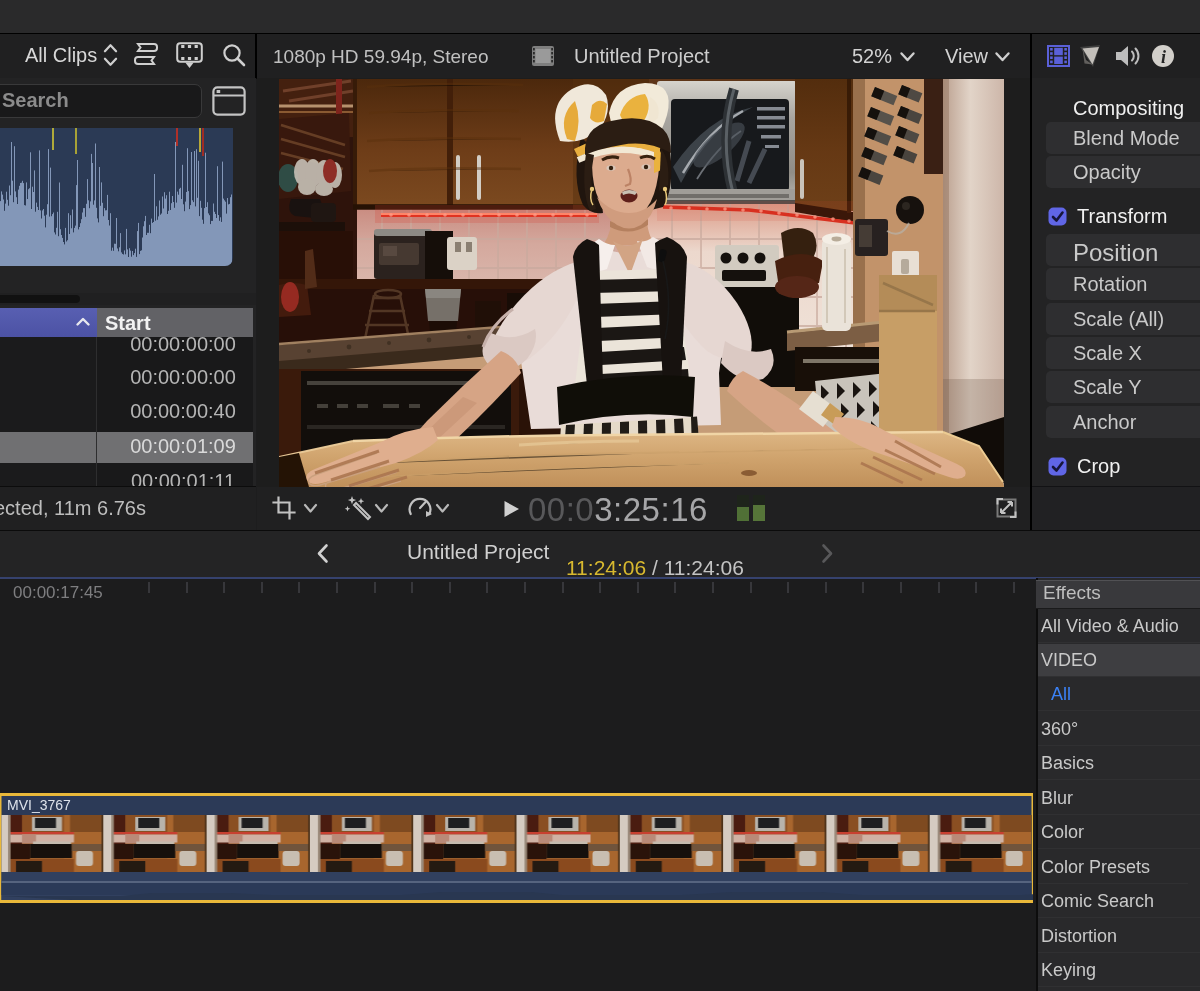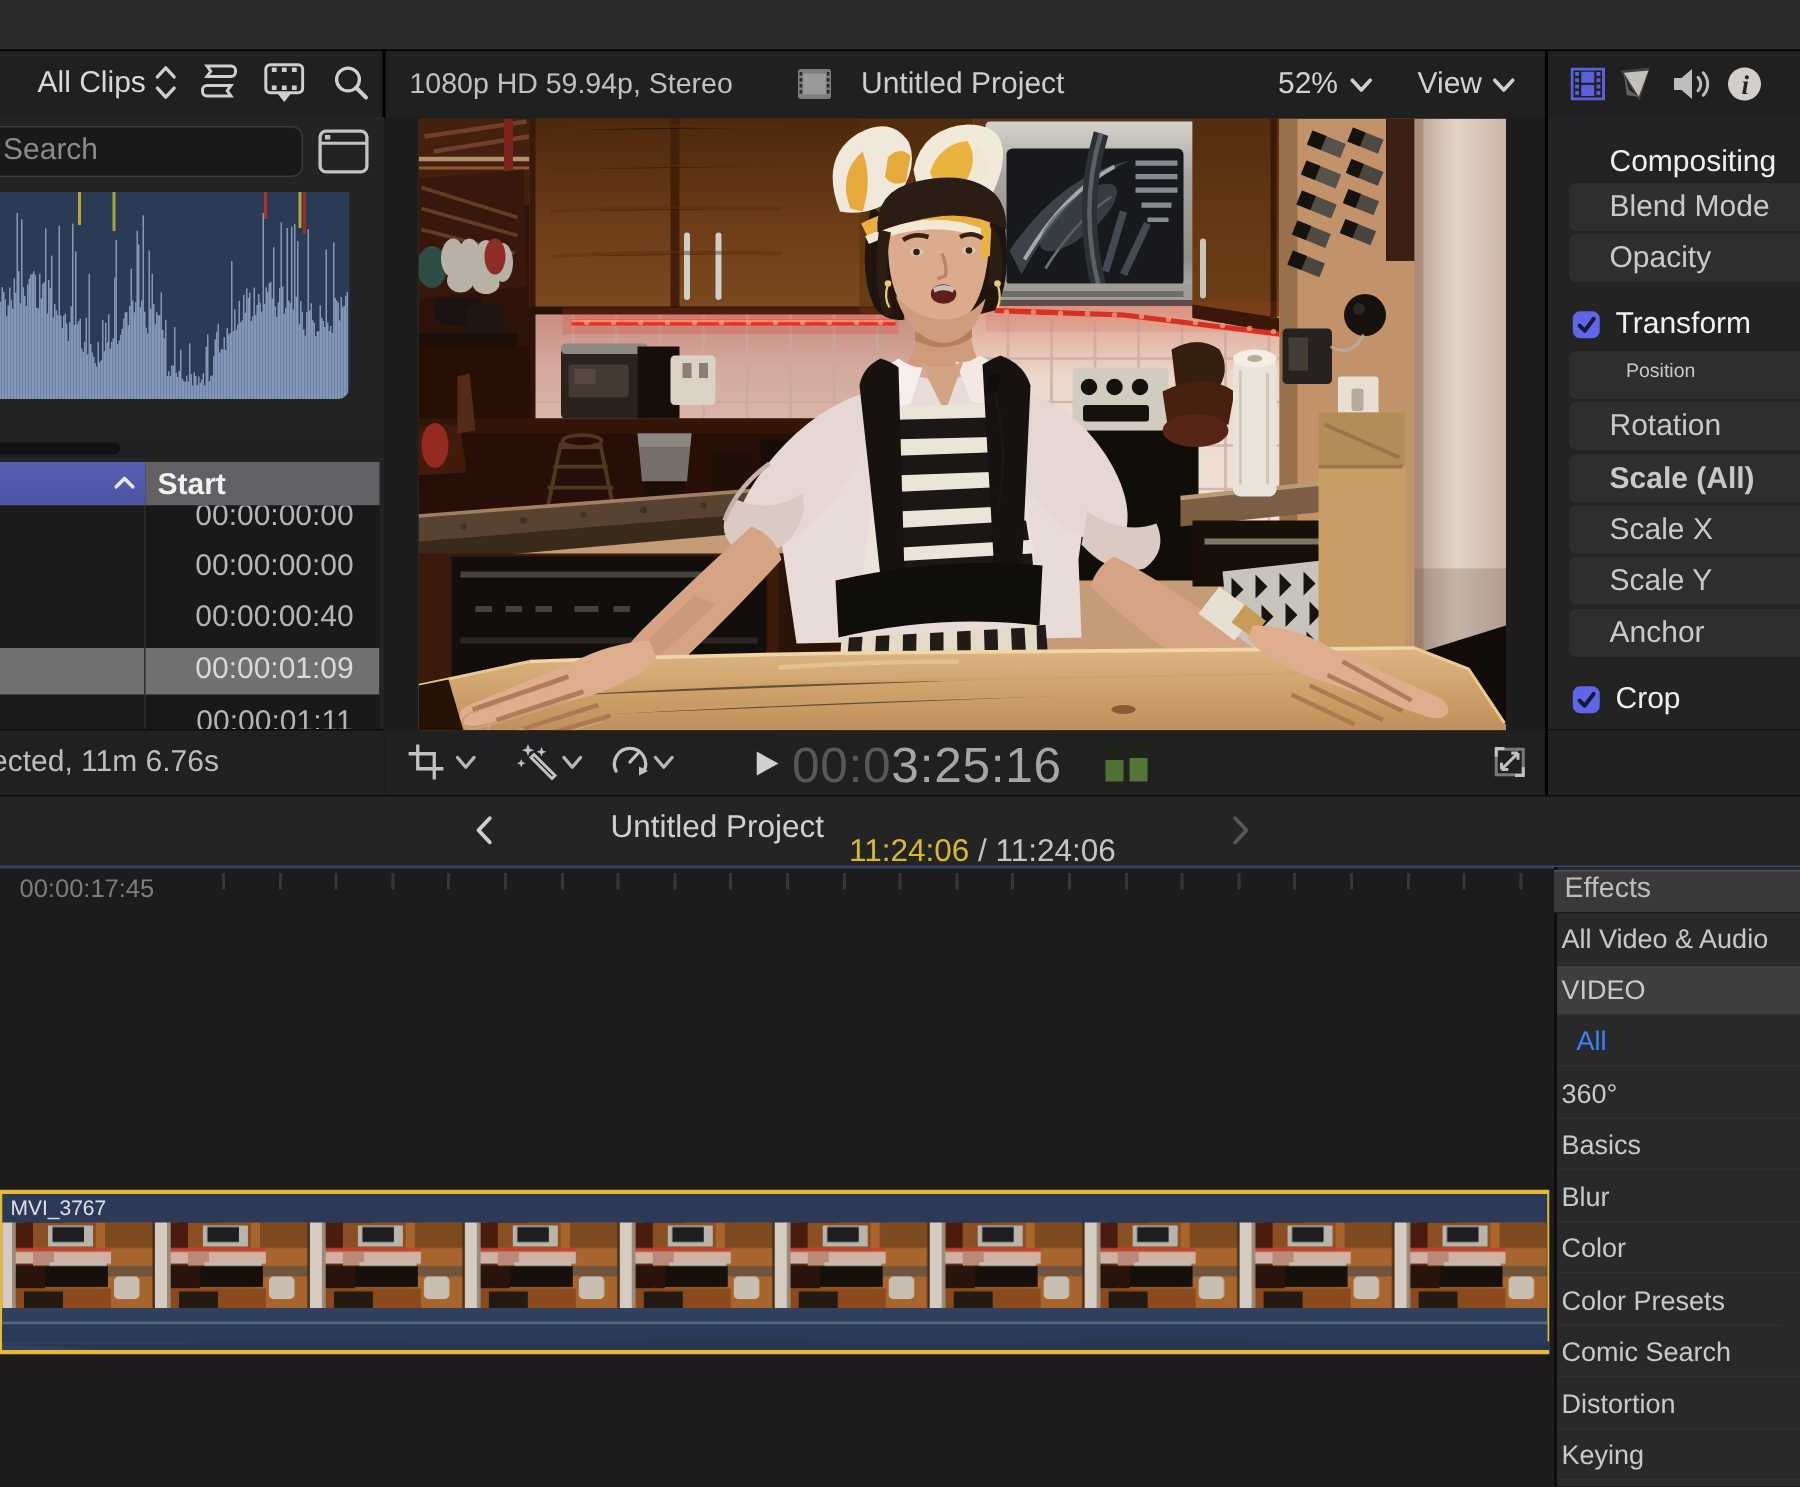--- a/index.html
+++ b/index.html
@@ -104,7 +104,7 @@
 <div class="abs" style="left:0;top:78px;width:256px;height:452px;background:#232324;"></div>
 
 <div class="abs" style="left:-8px;top:84px;width:208px;height:32px;background:#19191a;border:1px solid #39393a;border-radius:7px;"></div>
-<div class="abs txt" style="left:2px;top:89px;font-size:20px;color:#8b8b8b;">Search</div>
+<div class="abs txt" style="left:2px;top:89px;font-size:20px;color:#8b8b8b;font-weight:bold;">Search</div>
 <svg class="abs" style="left:212px;top:86px;" width="34" height="30" viewBox="0 0 34 30">
   <rect x="1.4" y="1.4" width="31.2" height="27.2" rx="4" fill="none" stroke="#c4c4c4" stroke-width="2.2"></rect>
   <line x1="1.4" y1="9.5" x2="32.6" y2="9.5" stroke="#c4c4c4" stroke-width="2"></line>

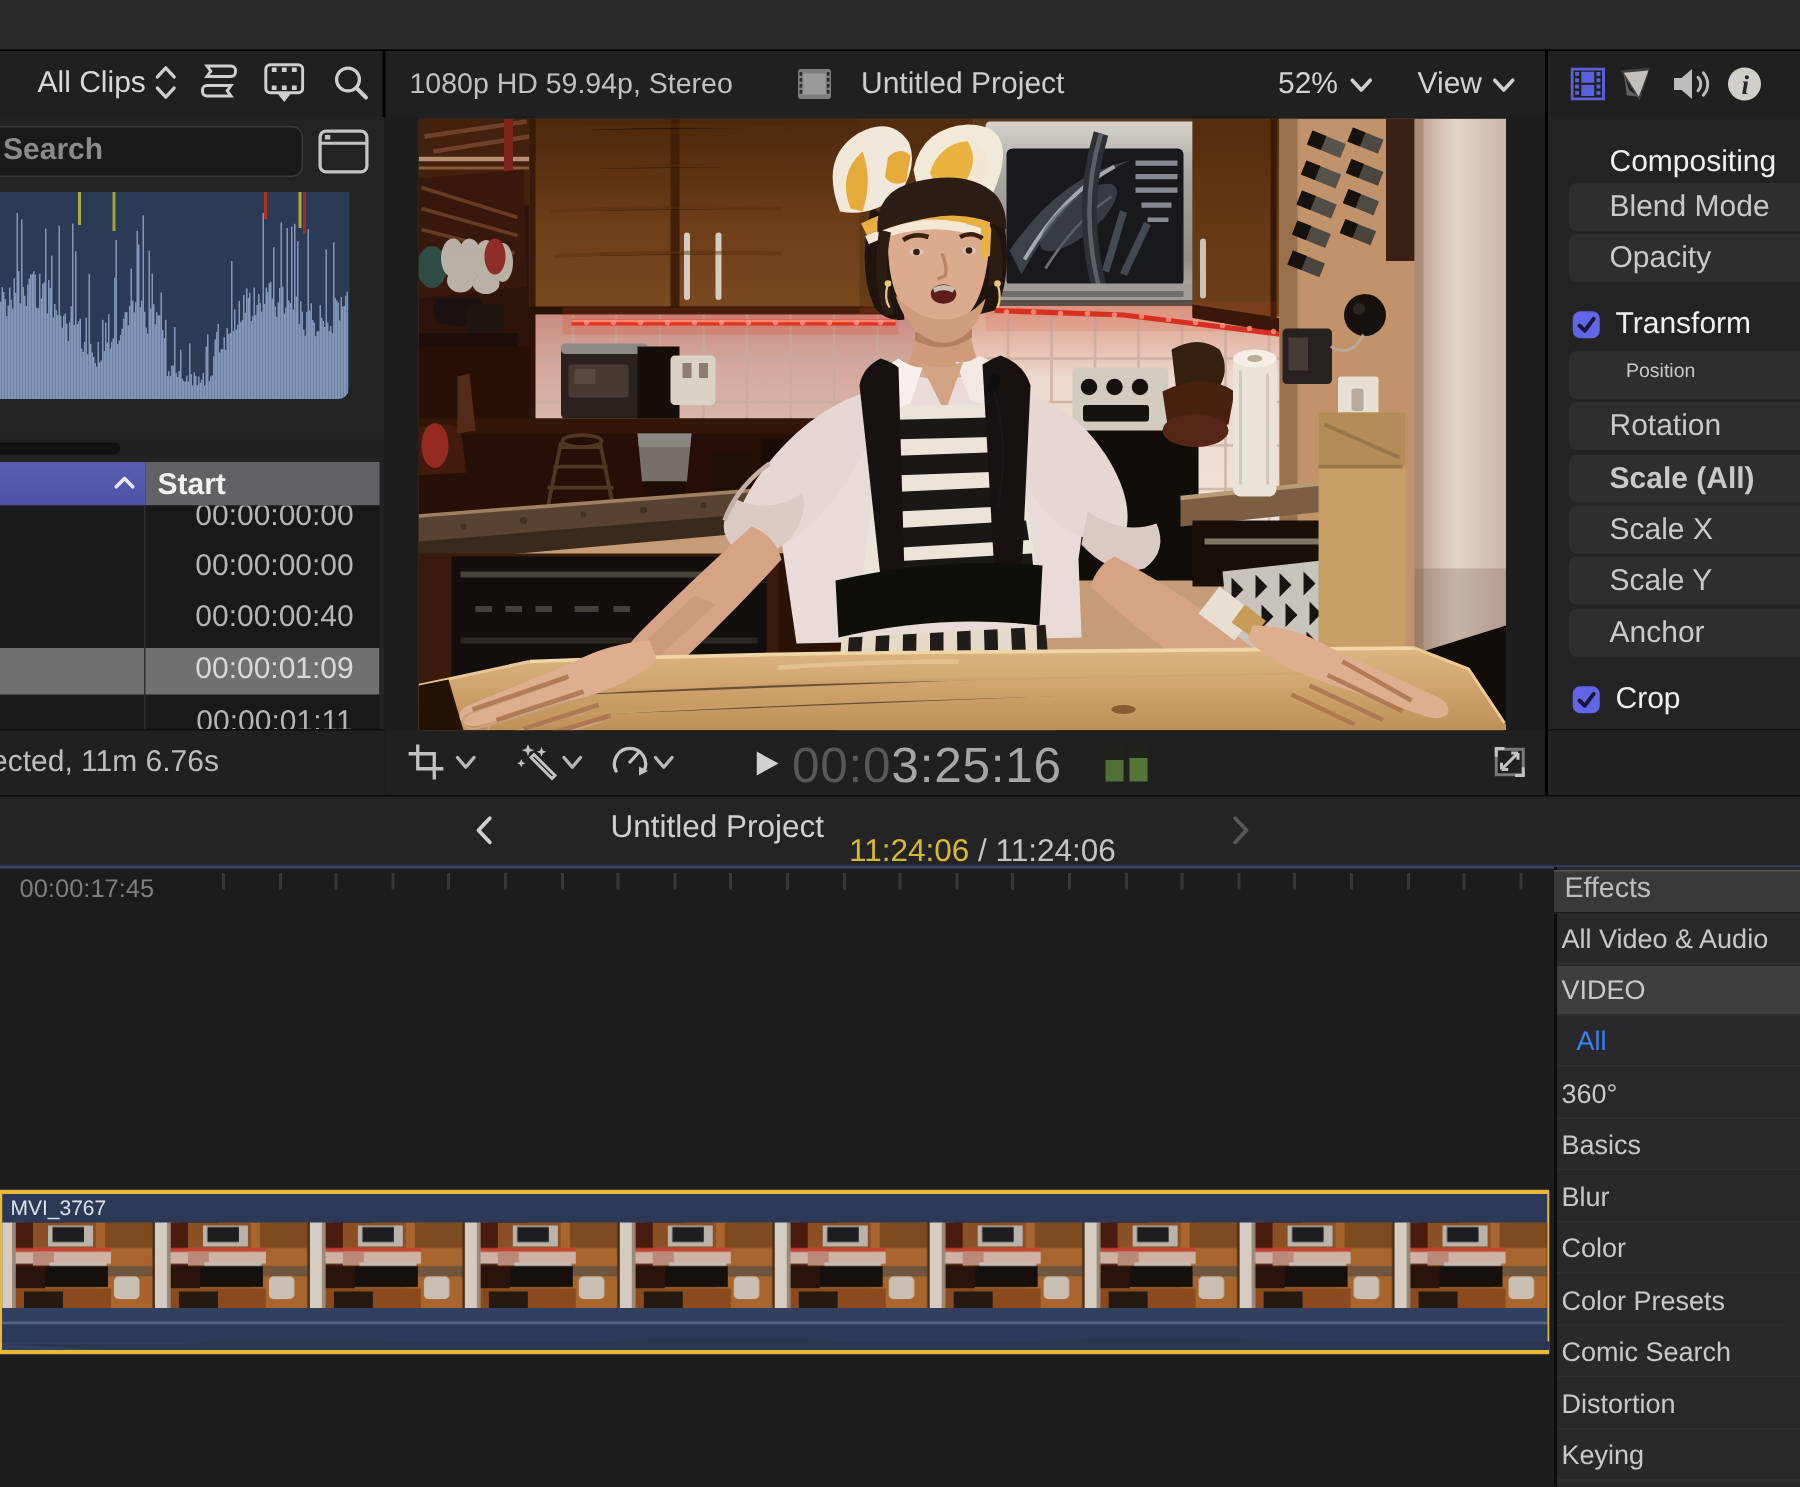--- a/index.html
+++ b/index.html
@@ -944,7 +944,7 @@
     </svg>
     <div class="abs txt" style="left:1077px;top:205px;font-size:20px;color:#f0f0f0;">Transform</div>
     <div class="abs" style="left:1046px;top:234px;width:154px;height:32px;background:#2e2e30;border-radius:5px 0 0 5px;"></div>
-    <div class="abs txt" style="left:1073px;top:239px;font-size:13px;color:#c9c9c9;margin-left:11px;">Position</div>
+    <div class="abs txt" style="left:1073px;top:239px;font-size:24px;color:#c9c9c9;">Position</div>
     <div class="abs" style="left:1046px;top:268px;width:154px;height:32px;background:#2e2e30;border-radius:5px 0 0 5px;"></div>
     <div class="abs txt" style="left:1073px;top:273px;font-size:20px;color:#c9c9c9;">Rotation</div>
     <div class="abs" style="left:1046px;top:303px;width:154px;height:32px;background:#2e2e30;border-radius:5px 0 0 5px;"></div>

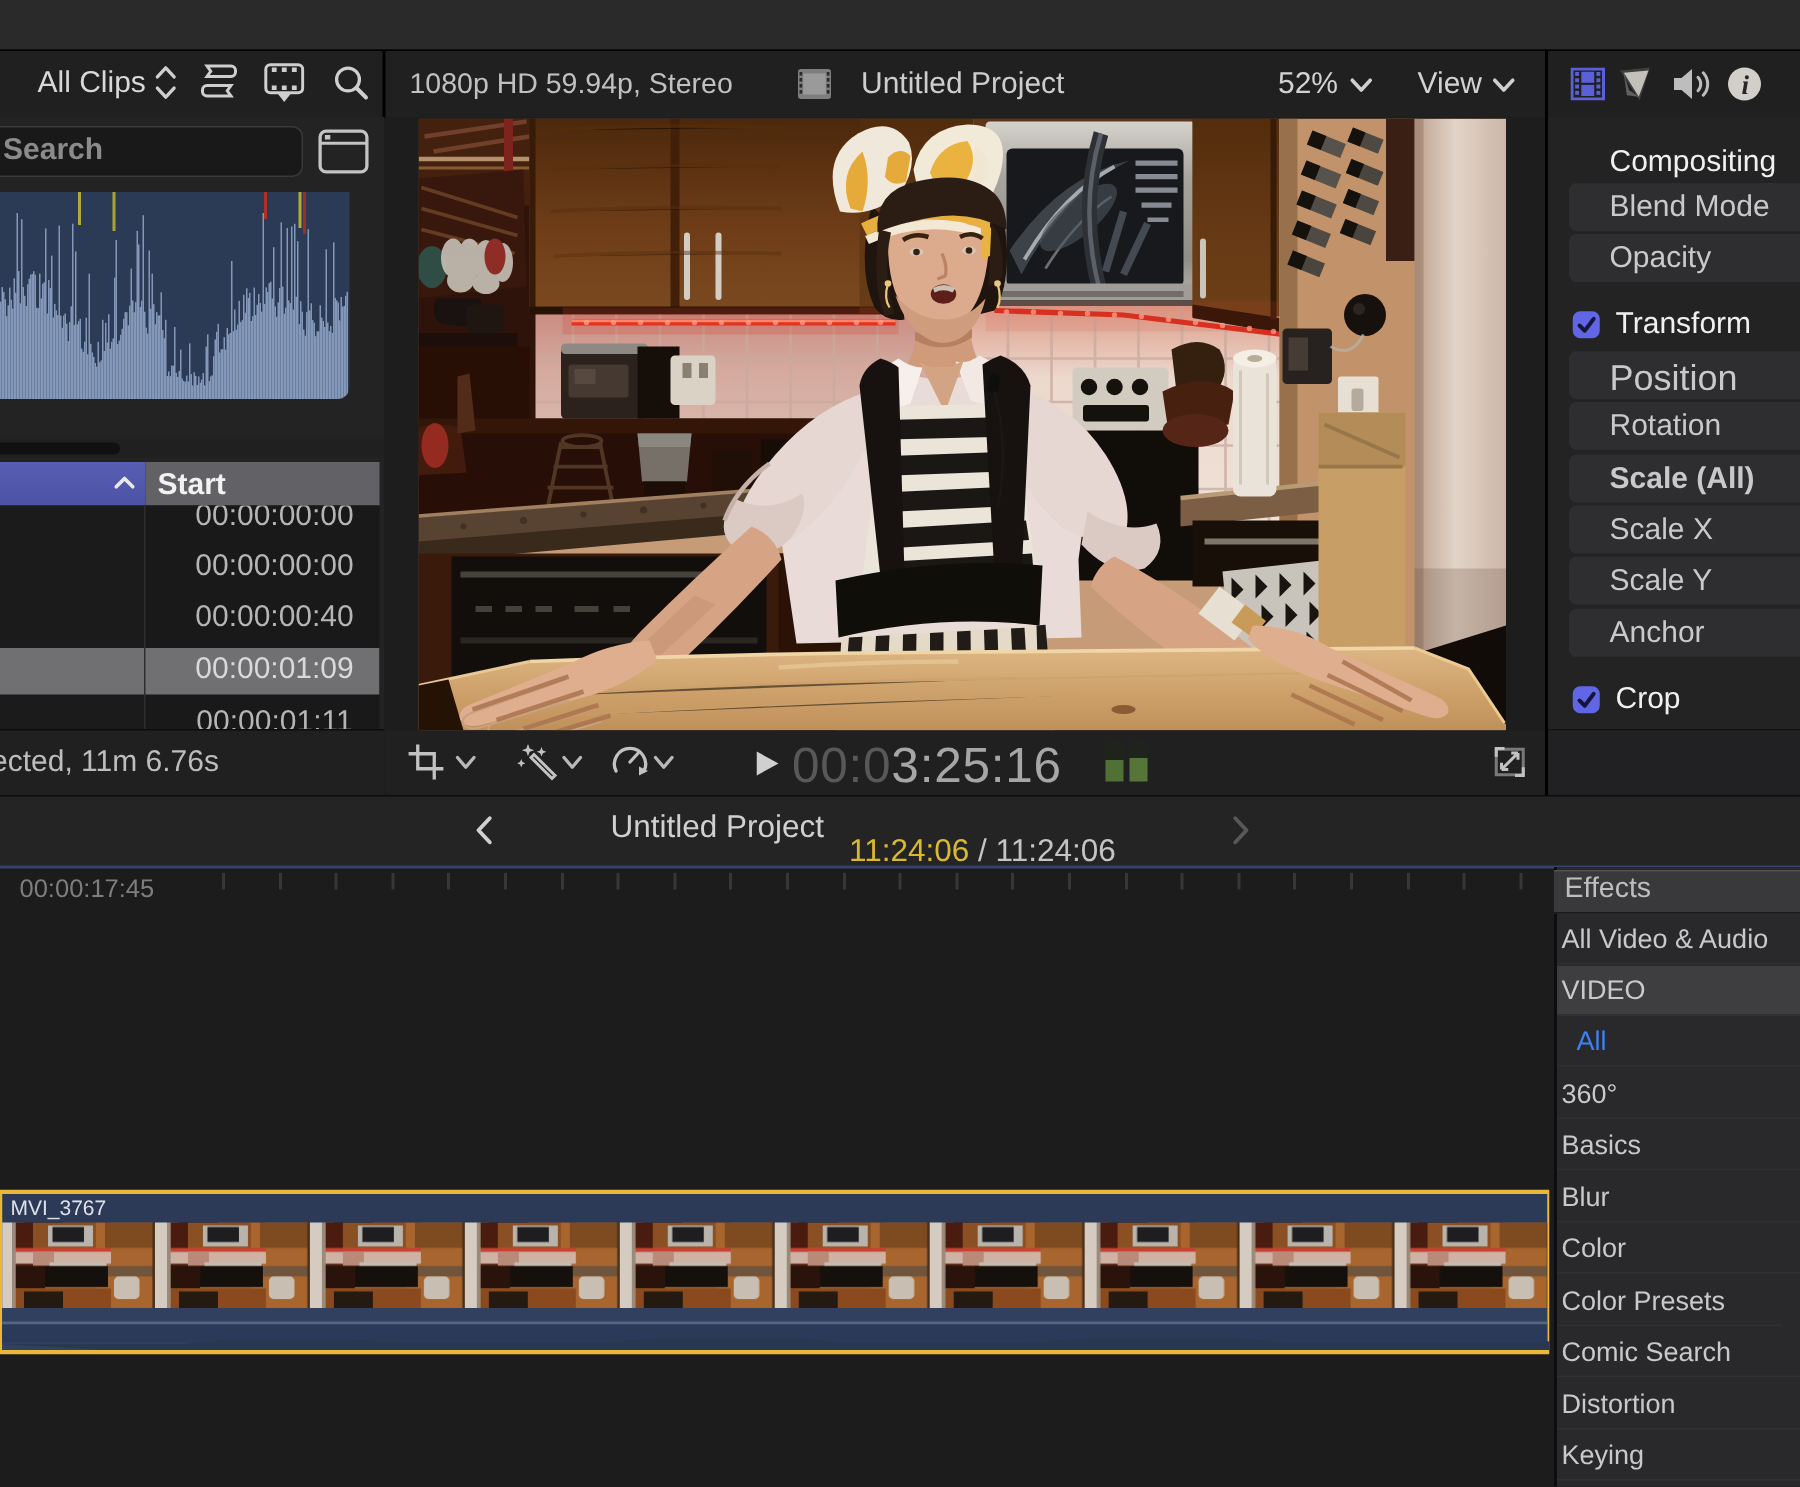--- a/index.html
+++ b/index.html
@@ -948,7 +948,7 @@
     <div class="abs" style="left:1046px;top:268px;width:154px;height:32px;background:#2e2e30;border-radius:5px 0 0 5px;"></div>
     <div class="abs txt" style="left:1073px;top:273px;font-size:20px;color:#c9c9c9;">Rotation</div>
     <div class="abs" style="left:1046px;top:303px;width:154px;height:32px;background:#2e2e30;border-radius:5px 0 0 5px;"></div>
-    <div class="abs txt" style="left:1073px;top:308px;font-size:20px;color:#c9c9c9;font-weight:bold;">Scale (All)</div>
+    <div class="abs txt" style="left:1073px;top:308px;font-size:20px;color:#c9c9c9;">Scale (All)</div>
     <div class="abs" style="left:1046px;top:337px;width:154px;height:32px;background:#2e2e30;border-radius:5px 0 0 5px;"></div>
     <div class="abs txt" style="left:1073px;top:342px;font-size:20px;color:#c9c9c9;">Scale X</div>
     <div class="abs" style="left:1046px;top:371px;width:154px;height:32px;background:#2e2e30;border-radius:5px 0 0 5px;"></div>

